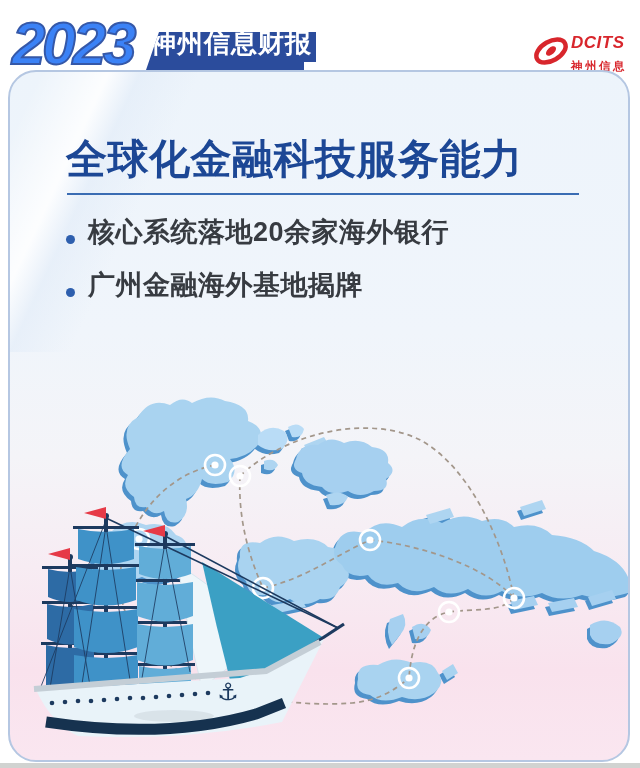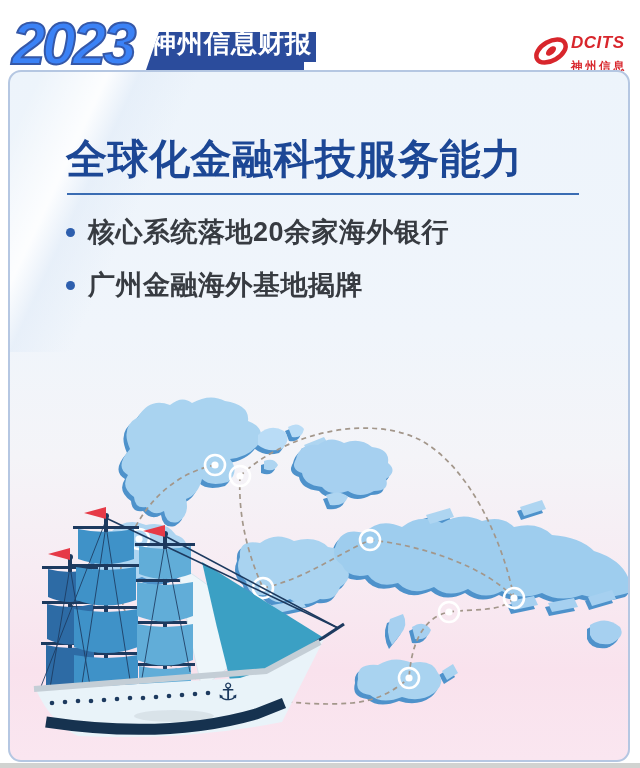--- a/index.html
+++ b/index.html
@@ -22,7 +22,7 @@
 
   
   .panel{position:absolute;left:8px;top:70px;width:618px;height:688px;
-         border:2px solid #b5c7e2;border-radius:13px;overflow:hidden;
+         border:2px solid #b5c7e2;border-radius:28px;overflow:hidden;
          background:linear-gradient(180deg,#edf4fb 0%,#f0f5fb 38%,#f4f4f8 56%,
                     #f7ecf3 72%,#f9e2ed 87%,#fae6f0 100%);}
   .streak{position:absolute;left:-60px;top:-20px;width:260px;height:300px;pointer-events:none;

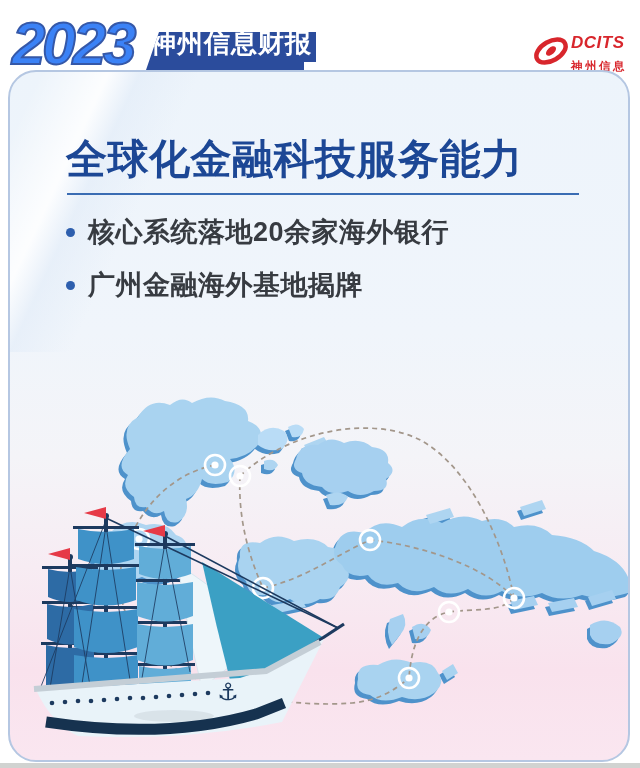--- a/index.html
+++ b/index.html
@@ -35,7 +35,7 @@
   .rule{position:absolute;left:57px;top:121px;width:512px;height:2px;background:#3a6cb3;}
 
   .bullets{position:absolute;left:56px;top:142px;list-style:none;margin:0;padding:0;}
-  .bullet{display:flex;align-items:flex-start;margin-bottom:17px;}
+  .bullet{display:flex;align-items:center;margin-bottom:17px;}
   .dot{width:9px;height:9px;border-radius:50%;background:#2e5fae;margin:14px 13px 0 0;flex:0 0 auto;}
   .bullet-text{font-size:27px;line-height:36px;font-weight:700;color:#373b41;letter-spacing:.5px;white-space:nowrap;}
 

